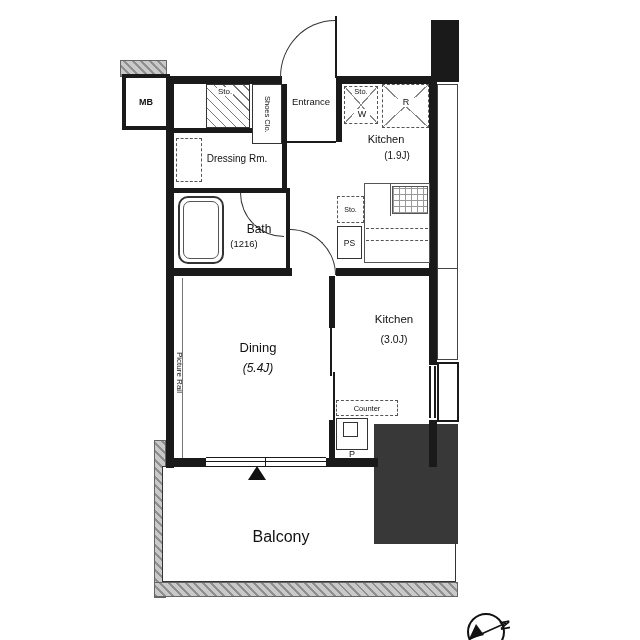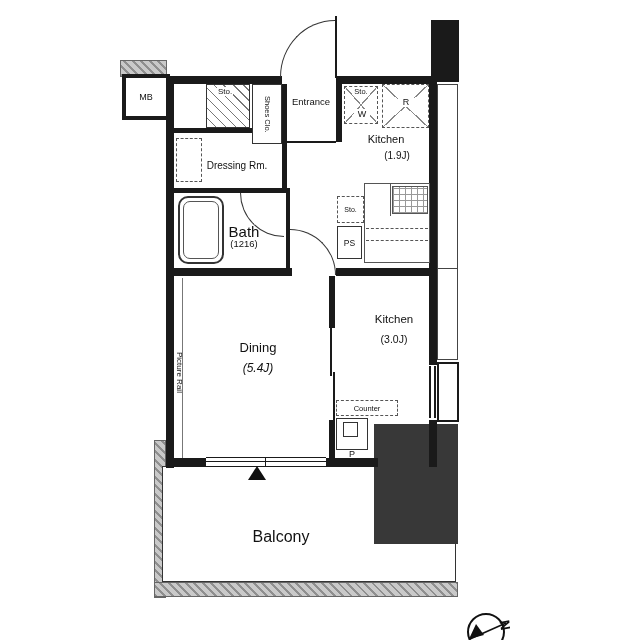--- a/index.html
+++ b/index.html
@@ -37,7 +37,7 @@
 
   <div style="position:absolute;left:374px;top:424px;width:84px;height:120px;background:#383838;"></div>
 
-  <div class="box flexc" style="left:122px;top:74px;width:48px;height:46px;border:4px solid #1a1a1a;">
+  <div class="box flexc" style="left:122px;top:74px;width:48px;height:56px;border:4px solid #1a1a1a;font-weight:bold;">
     <span style="font-size:9px;">MB</span>
   </div>
 

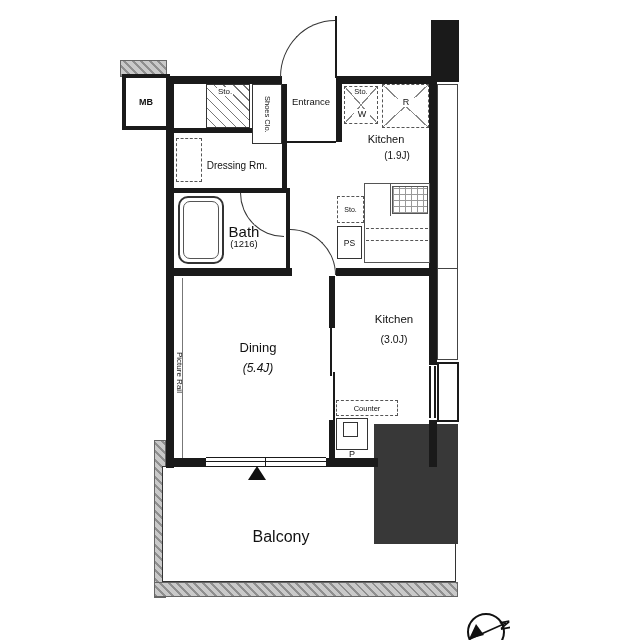--- a/index.html
+++ b/index.html
@@ -91,7 +91,7 @@
   <div class="lbl whitebg" style="left:398px;top:97px;width:14px;font-size:9px;">R</div>
 
   <div class="box dash" style="left:176px;top:138px;width:26px;height:44px;"></div>
-  <div class="lbl" style="left:192px;top:160px;width:90px;font-size:10px;">Dressing Rm.</div>
+  <div class="lbl" style="left:192px;top:153px;width:90px;font-size:10px;">Dressing Rm.</div>
 
   <div style="position:absolute;left:178px;top:196px;width:46px;height:68px;border:2px solid #333;border-radius:10px;box-sizing:border-box;">
     <div style="position:absolute;left:3px;top:3px;right:3px;bottom:3px;border:1px solid #555;border-radius:7px;"></div>

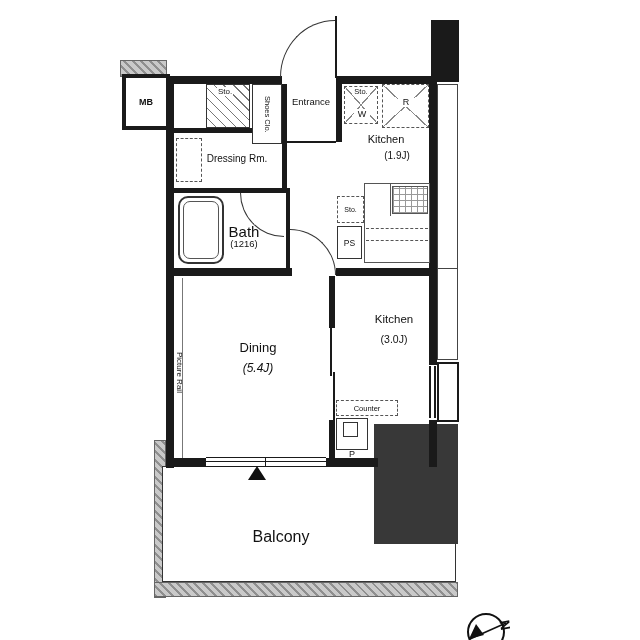--- a/index.html
+++ b/index.html
@@ -96,7 +96,7 @@
   <div style="position:absolute;left:178px;top:196px;width:46px;height:68px;border:2px solid #333;border-radius:10px;box-sizing:border-box;">
     <div style="position:absolute;left:3px;top:3px;right:3px;bottom:3px;border:1px solid #555;border-radius:7px;"></div>
   </div>
-  <div class="lbl" style="left:206px;top:223px;width:76px;font-size:15px;">Bath</div>
+  <div class="lbl" style="left:221px;top:223px;width:76px;font-size:12px;">Bath</div>
   <div class="lbl" style="left:206px;top:239px;width:76px;font-size:9.5px;">(1216)</div>
 
   <div class="box" style="left:364px;top:183px;width:66px;height:80px;border-color:#555;"></div>

